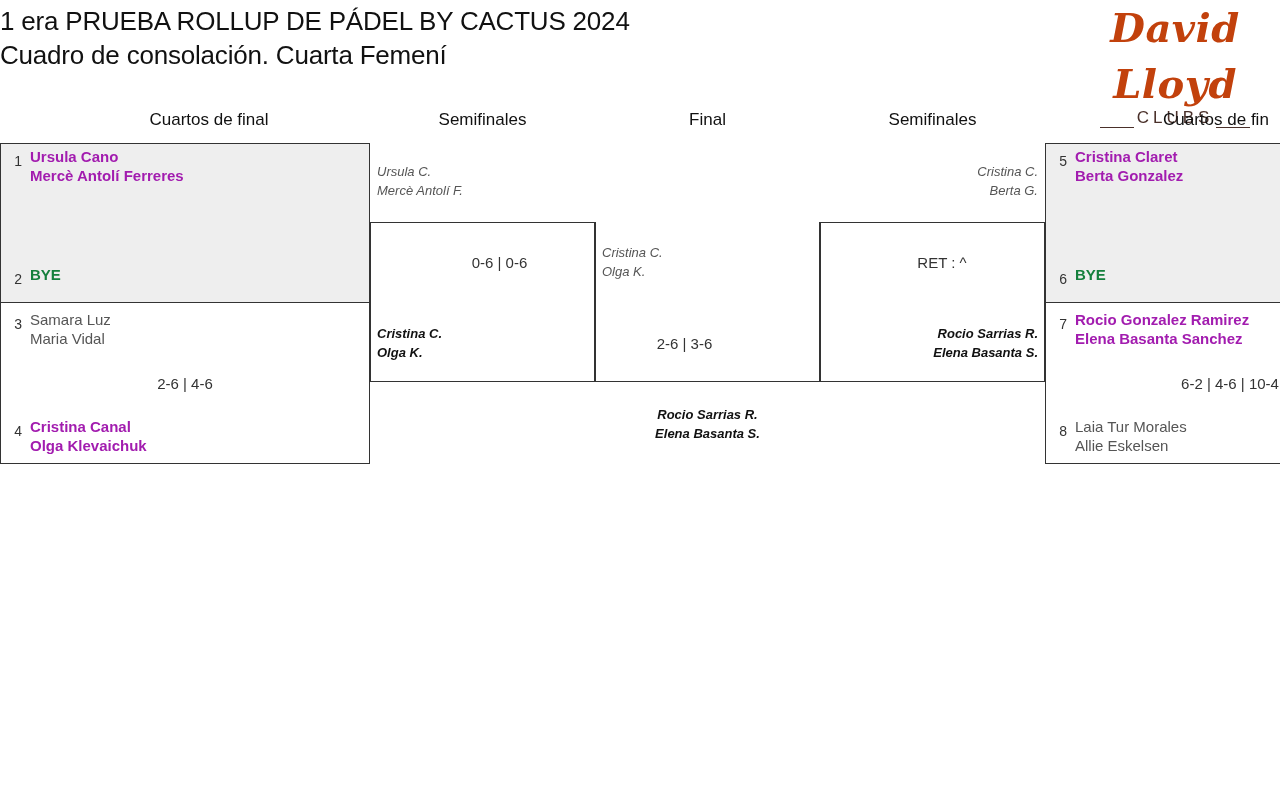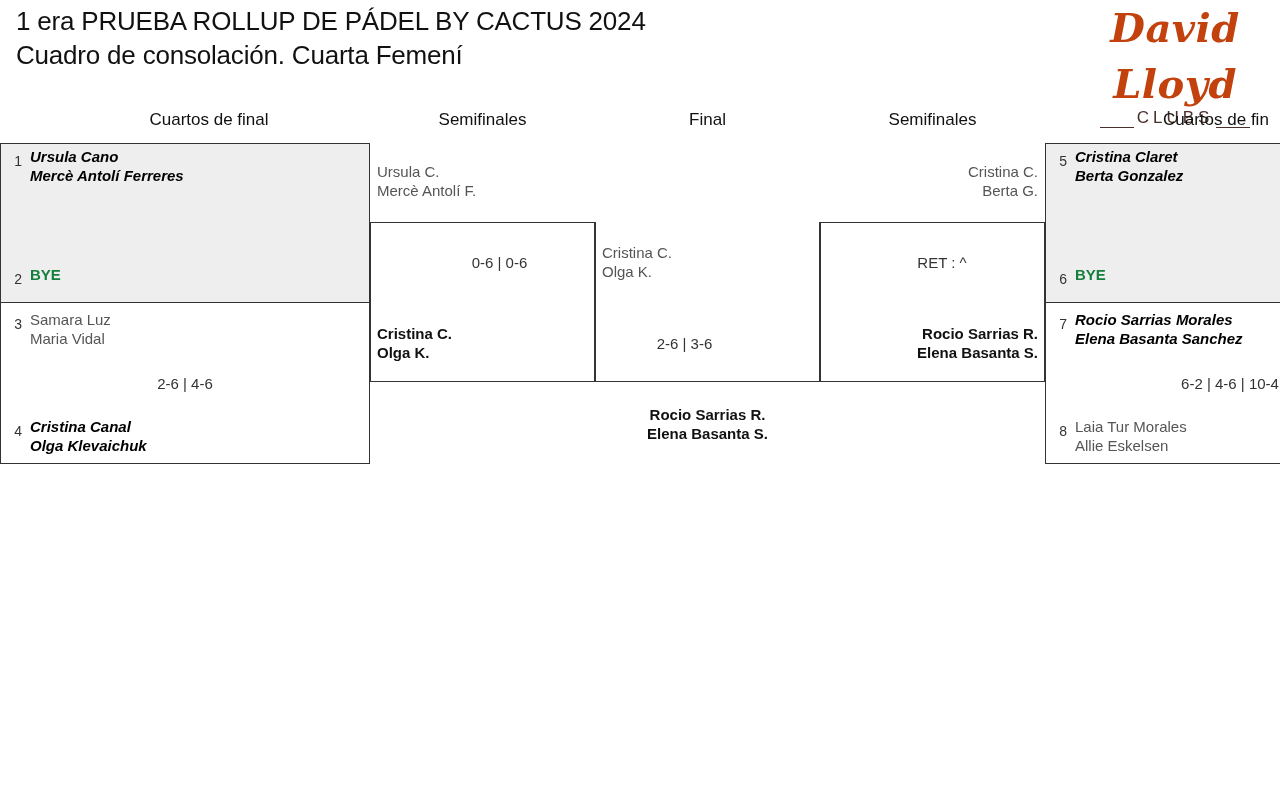--- a/index.html
+++ b/index.html
@@ -31,7 +31,6 @@
   #page-title .title-line {
     display: block;
     white-space: nowrap;
-    margin-left: 16px;
   }
 
   

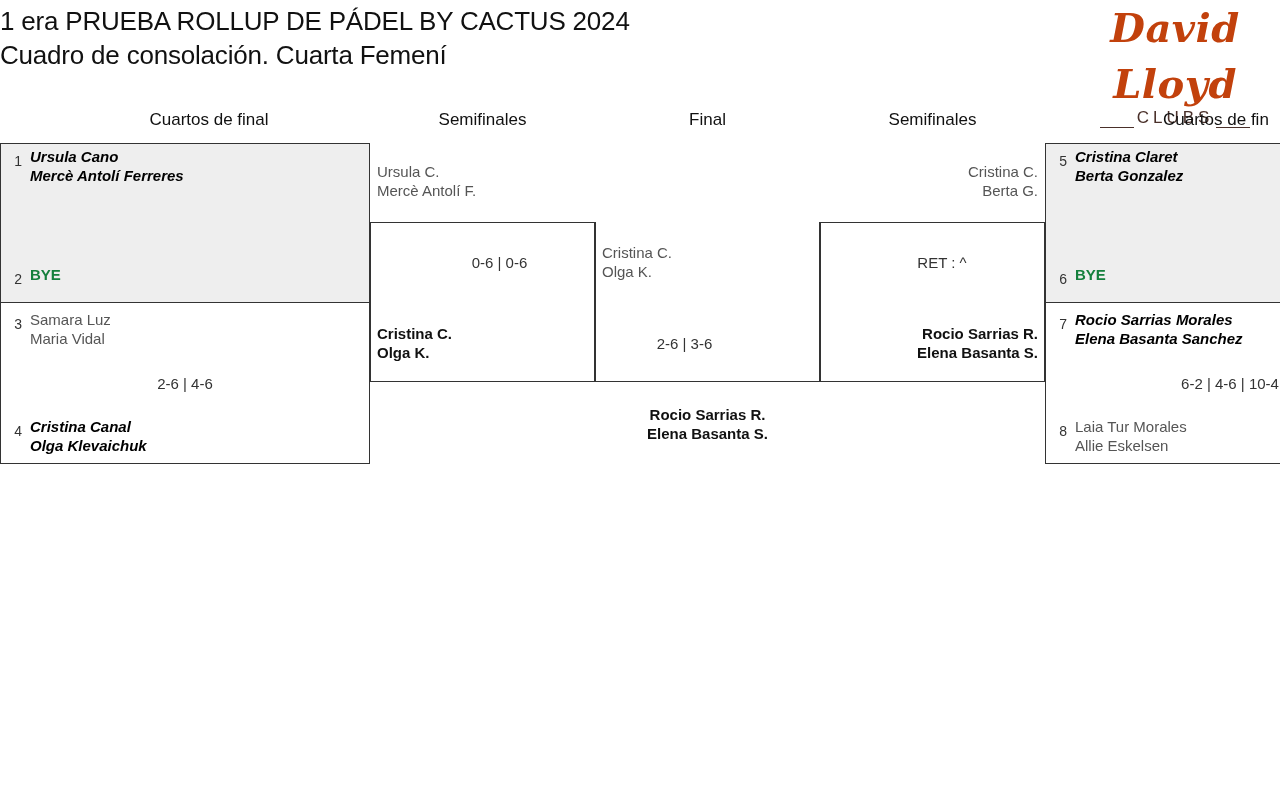--- a/index.html
+++ b/index.html
@@ -144,7 +144,7 @@
     display: block;
   }
   .entry .players span { display: block; }
-  .entry.winner .players { font-weight: 700; color: #000000; font-style: italic; }
+  .entry.winner .players { font-weight: 700; color: #a21caf; }
   .entry.loser  .players { font-weight: 400; color: #555555; }
   .entry.bye    .players { font-weight: 700; color: #15803d; }
 

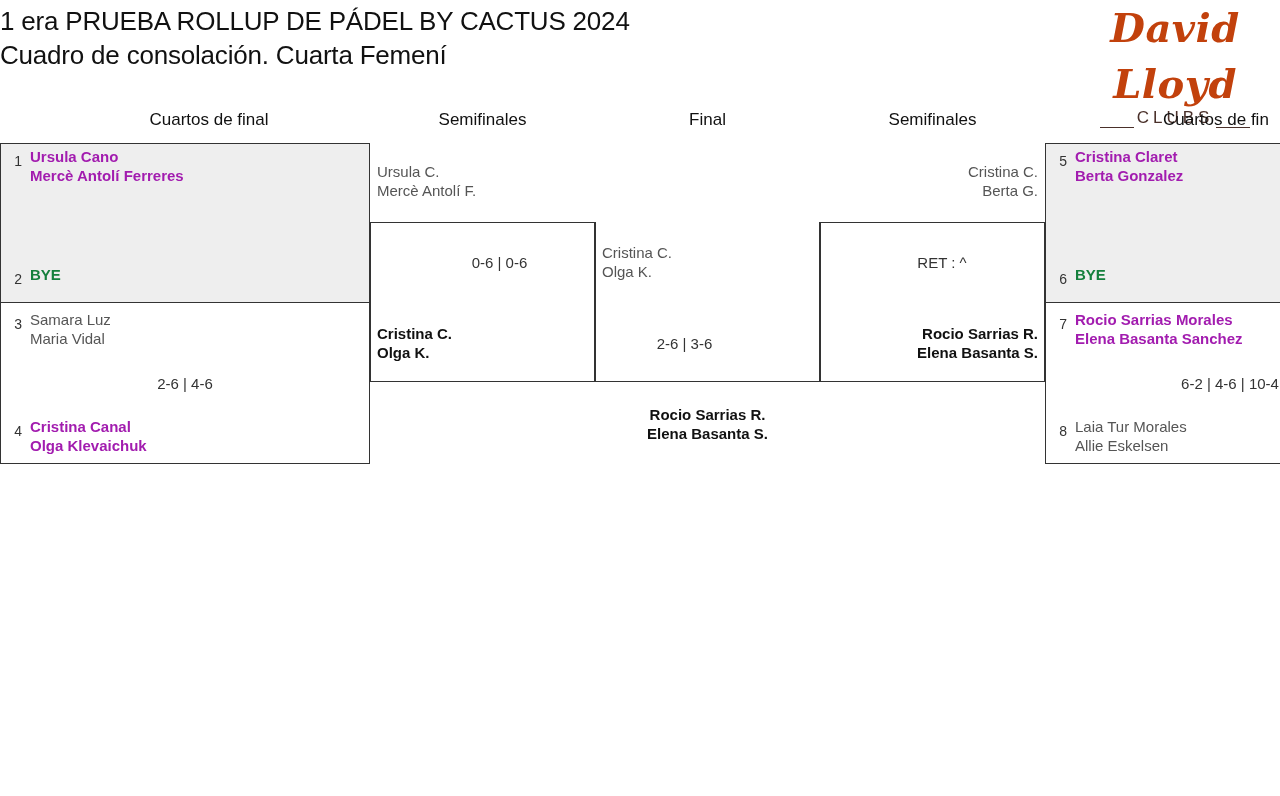--- a/index.html
+++ b/index.html
@@ -162,9 +162,10 @@
   
   .name-label {
     position: absolute;
-    font-size: 15px;
+    font-size: 13px;
     line-height: 19px;
     white-space: nowrap;
+    font-style: italic;
   }
   .name-label span { display: block; }
   .name-label.winner { font-weight: 700; color: #111111; }

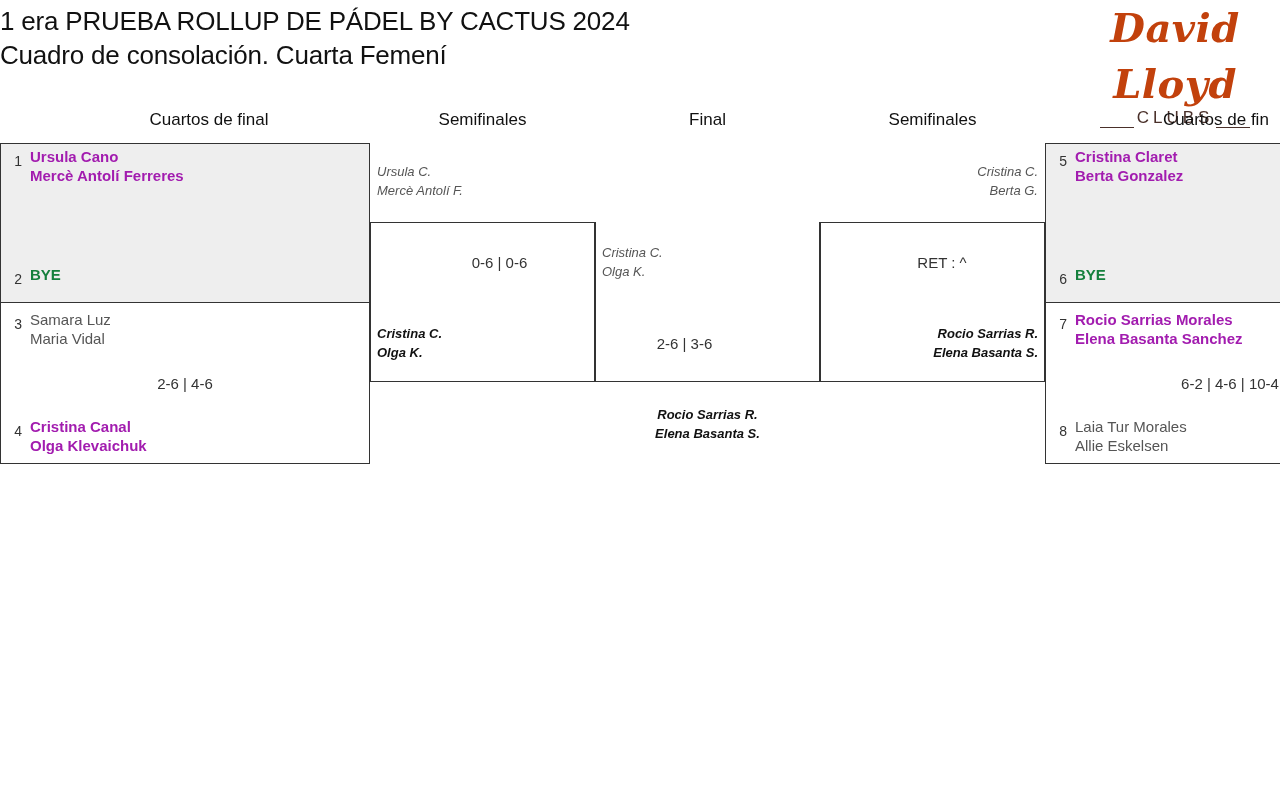--- a/index.html
+++ b/index.html
@@ -273,7 +273,7 @@
 <div class="entry winner" id="entry-7">
   <span class="seed">7</span>
   <span class="players">
-    <span>Rocio Sarrias Morales</span>
+    <span>Rocio Gonzalez Ramirez</span>
     <span>Elena Basanta Sanchez</span>
   </span>
 </div>

